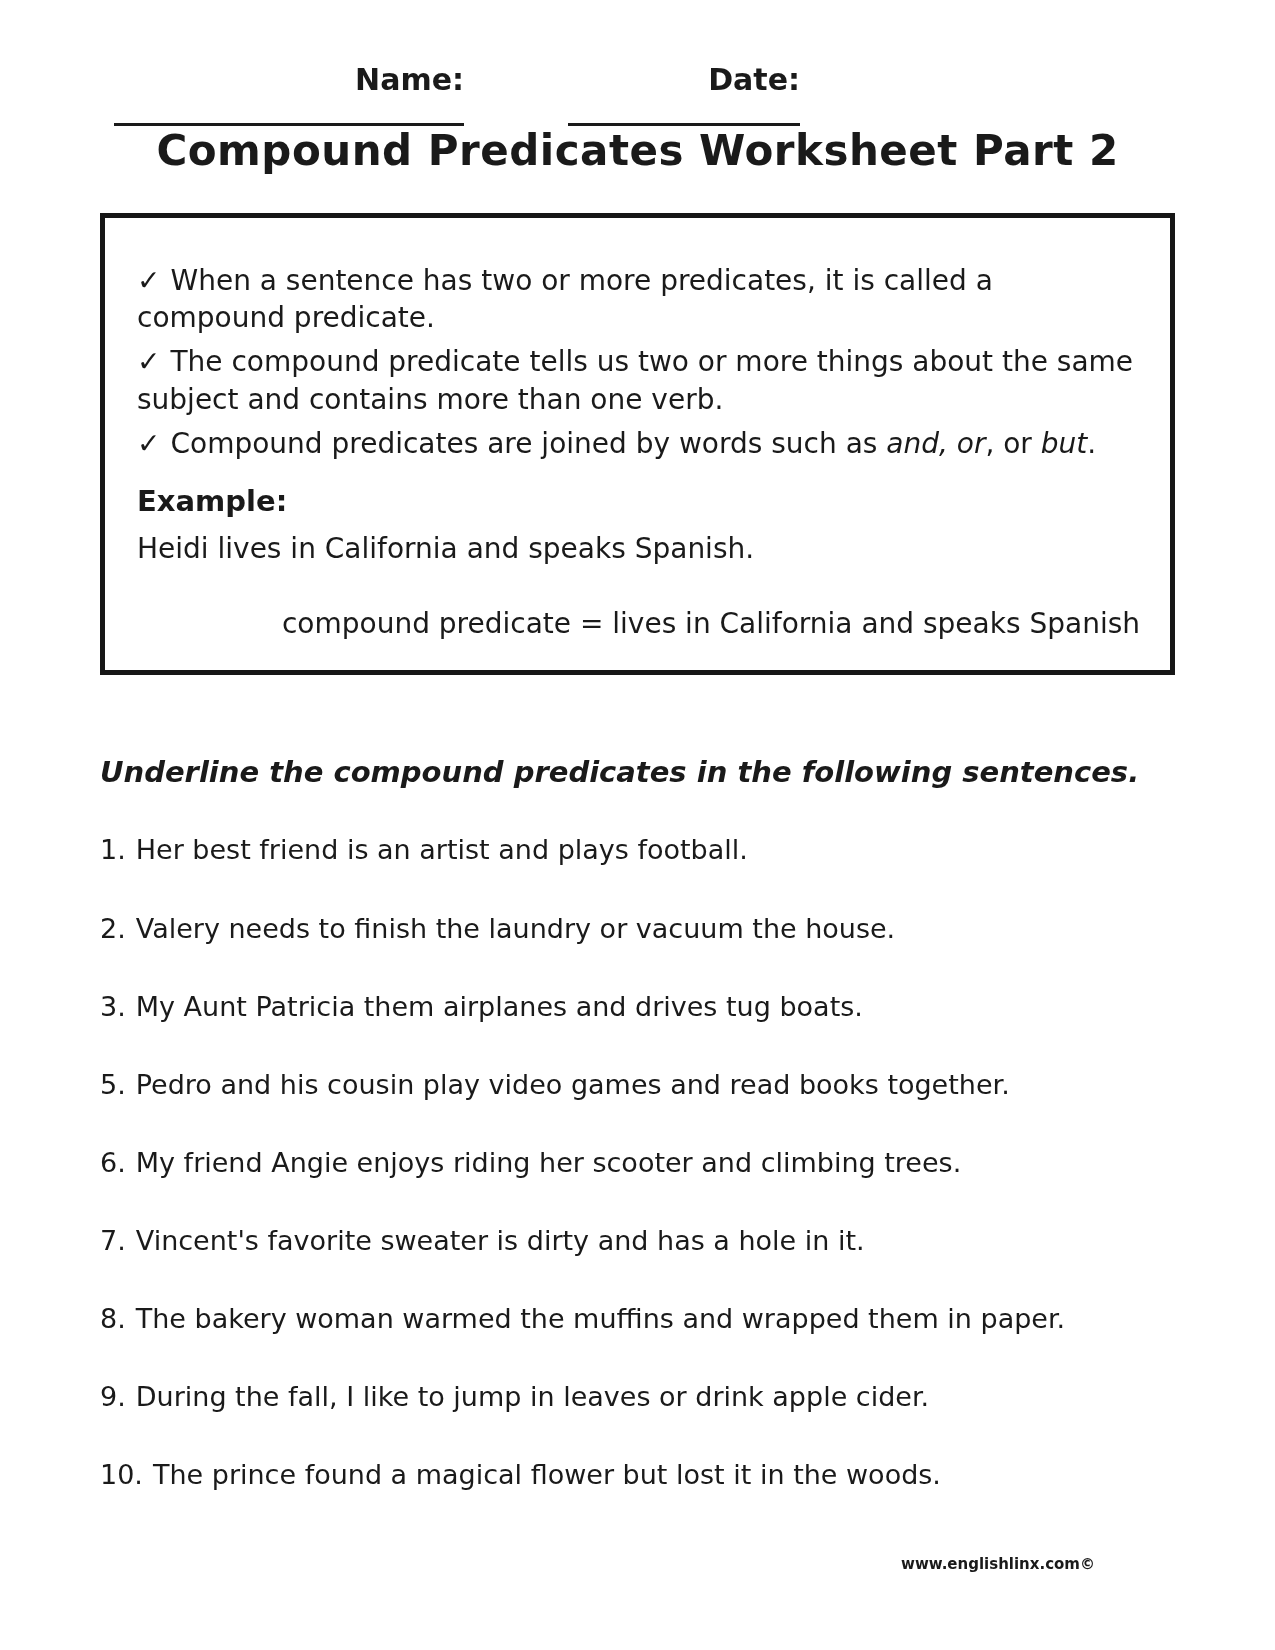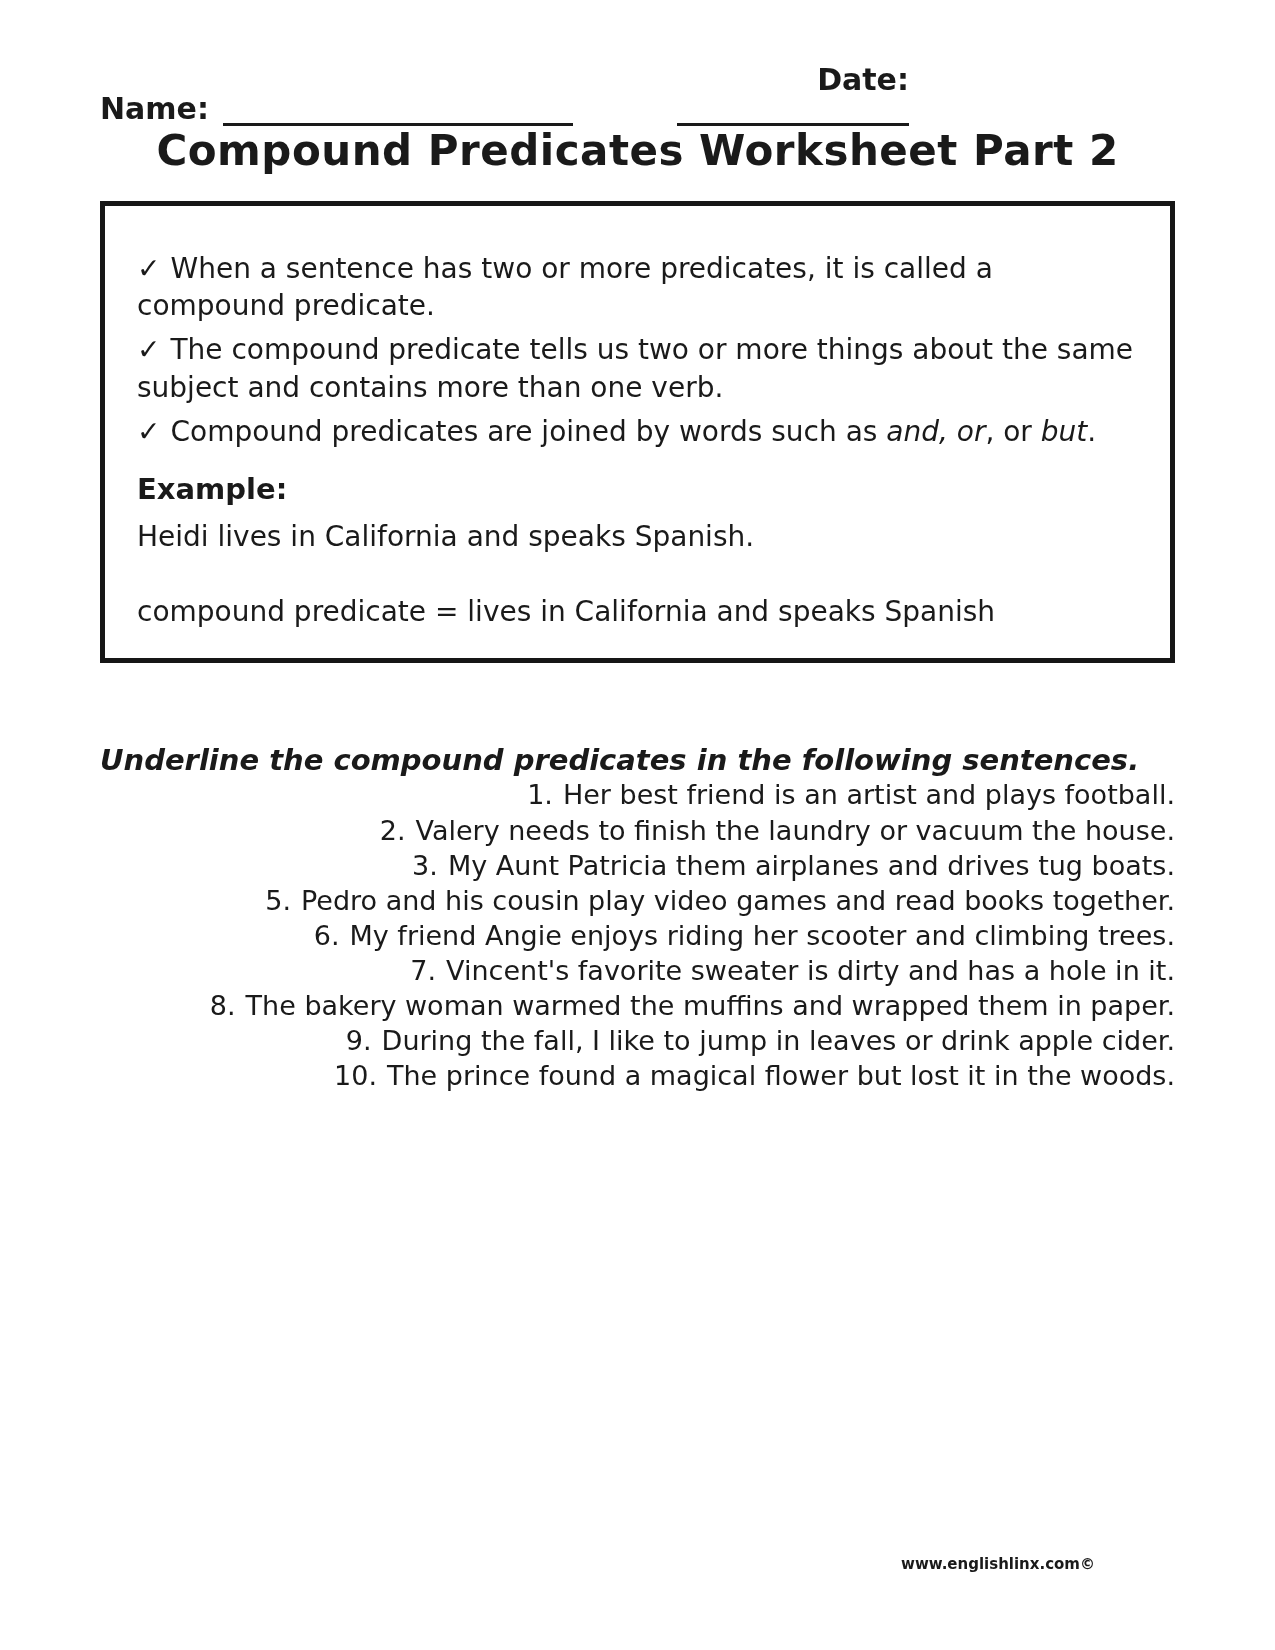--- a/index.html
+++ b/index.html
@@ -20,7 +20,7 @@
     font-size:30px;
     font-weight:bold;
   }
-  .name-field { display:flex; align-items:flex-end; }
+  .name-field { display:flex; align-items:flex-end;flex-direction:column; }
   .date-field { display:flex; align-items:flex-end; margin-left:90px;flex-direction:column; }
   .blank {
     display:inline-block;

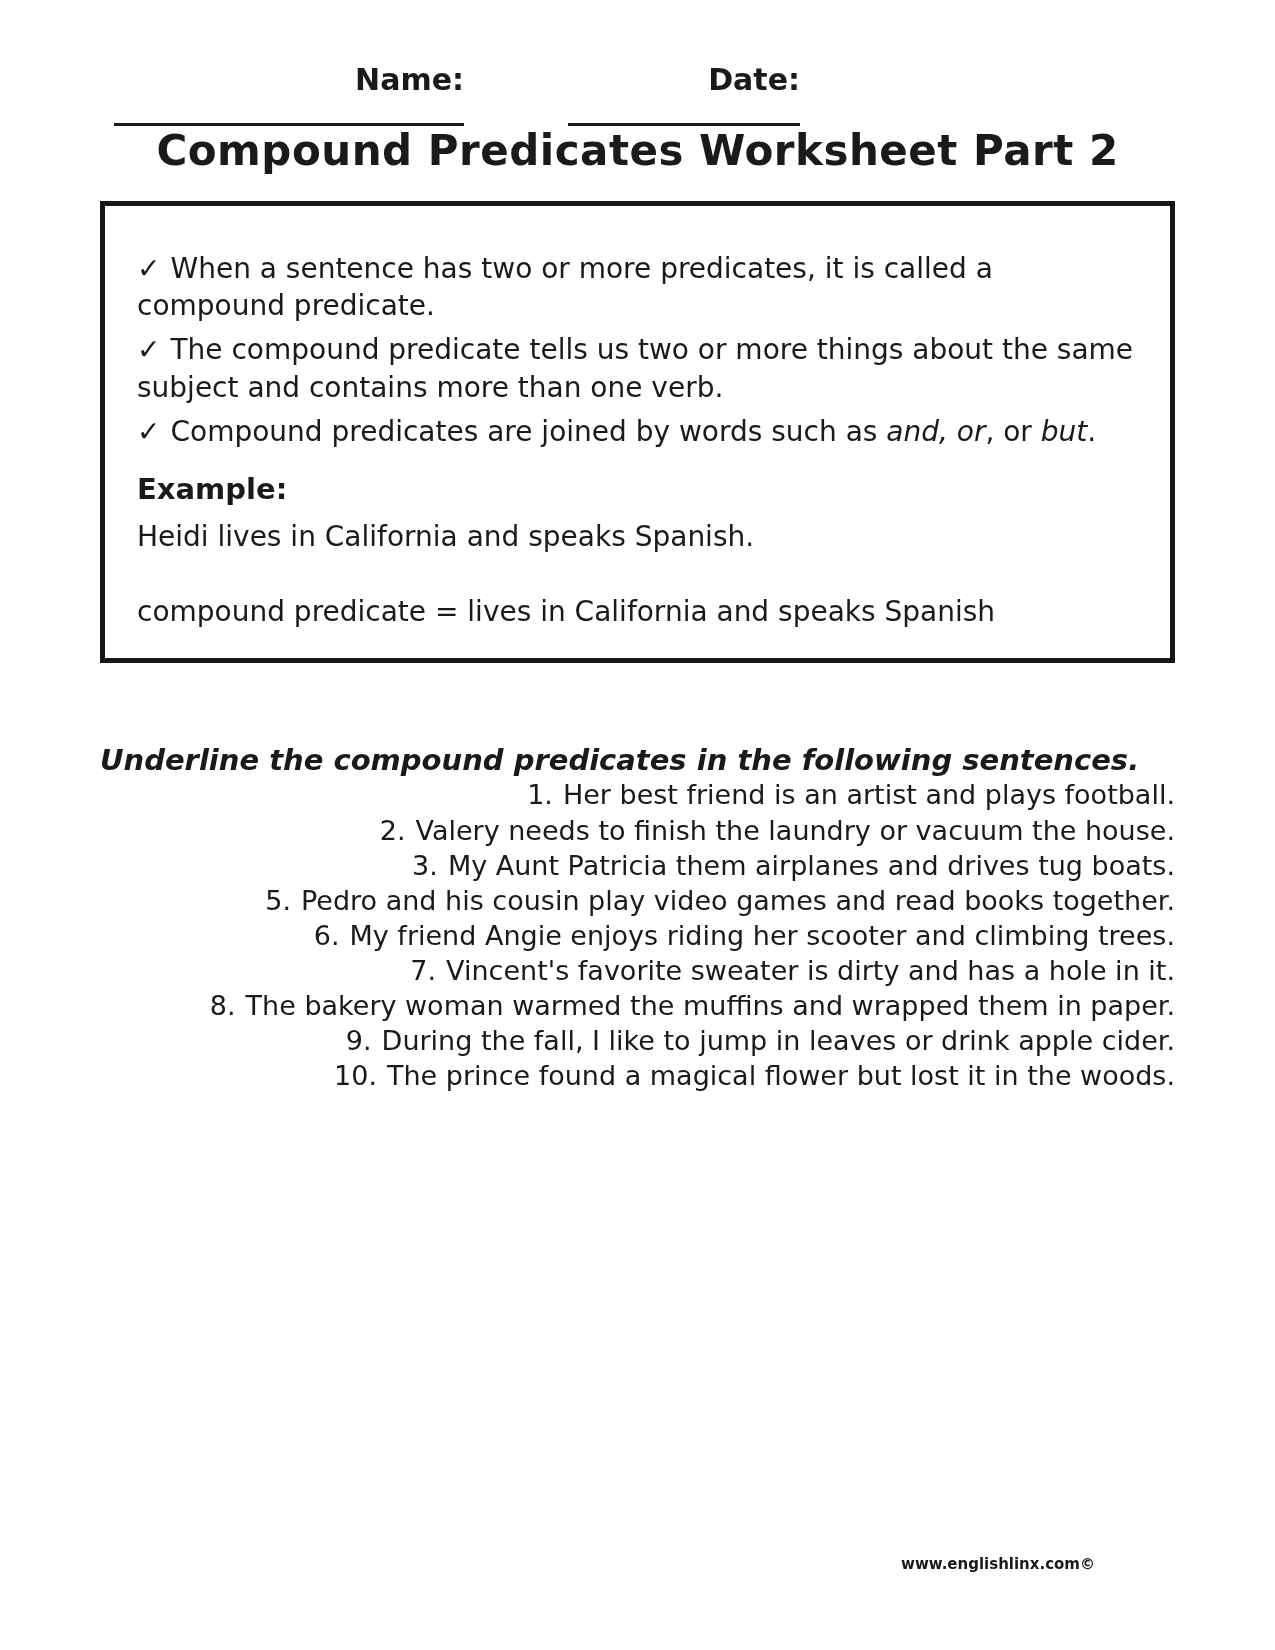--- a/index.html
+++ b/index.html
@@ -41,7 +41,7 @@
 
   
   .info-box {
-    margin-top:26px;
+    margin-top:38px;
     border:5px solid #161616;
     padding:44px 30px 30px 32px;
     font-size:28px;

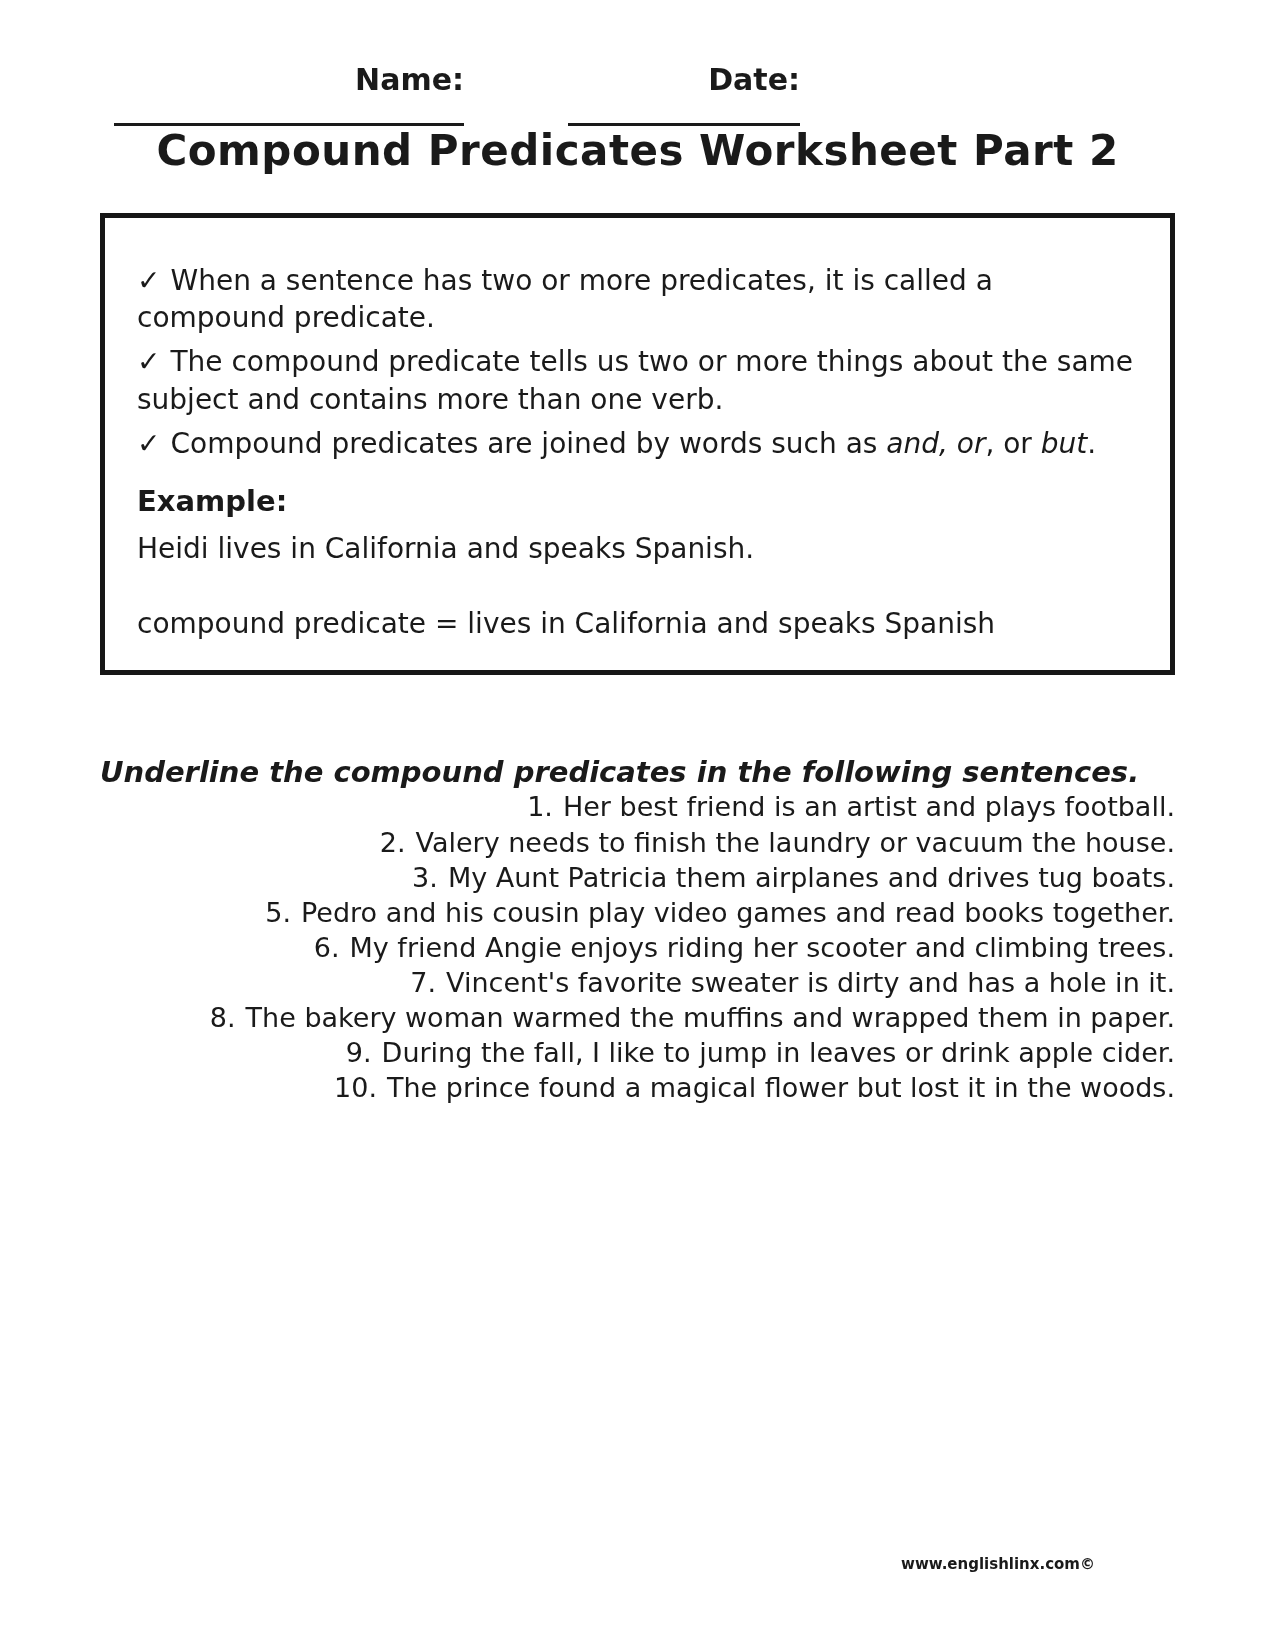--- a/index.html
+++ b/index.html
@@ -50,7 +50,7 @@
   .check { display:inline-block; margin-right:10px; }
   .example-label { font-weight:bold; font-size:29px; margin-top:22px; }
   .example-sentence { text-align:left; margin-top:14px; }
-  .example-answer { text-align:left; margin-top:42px; }
+  .example-answer { text-align:right; margin-top:42px; }
 
   
   .instruction {

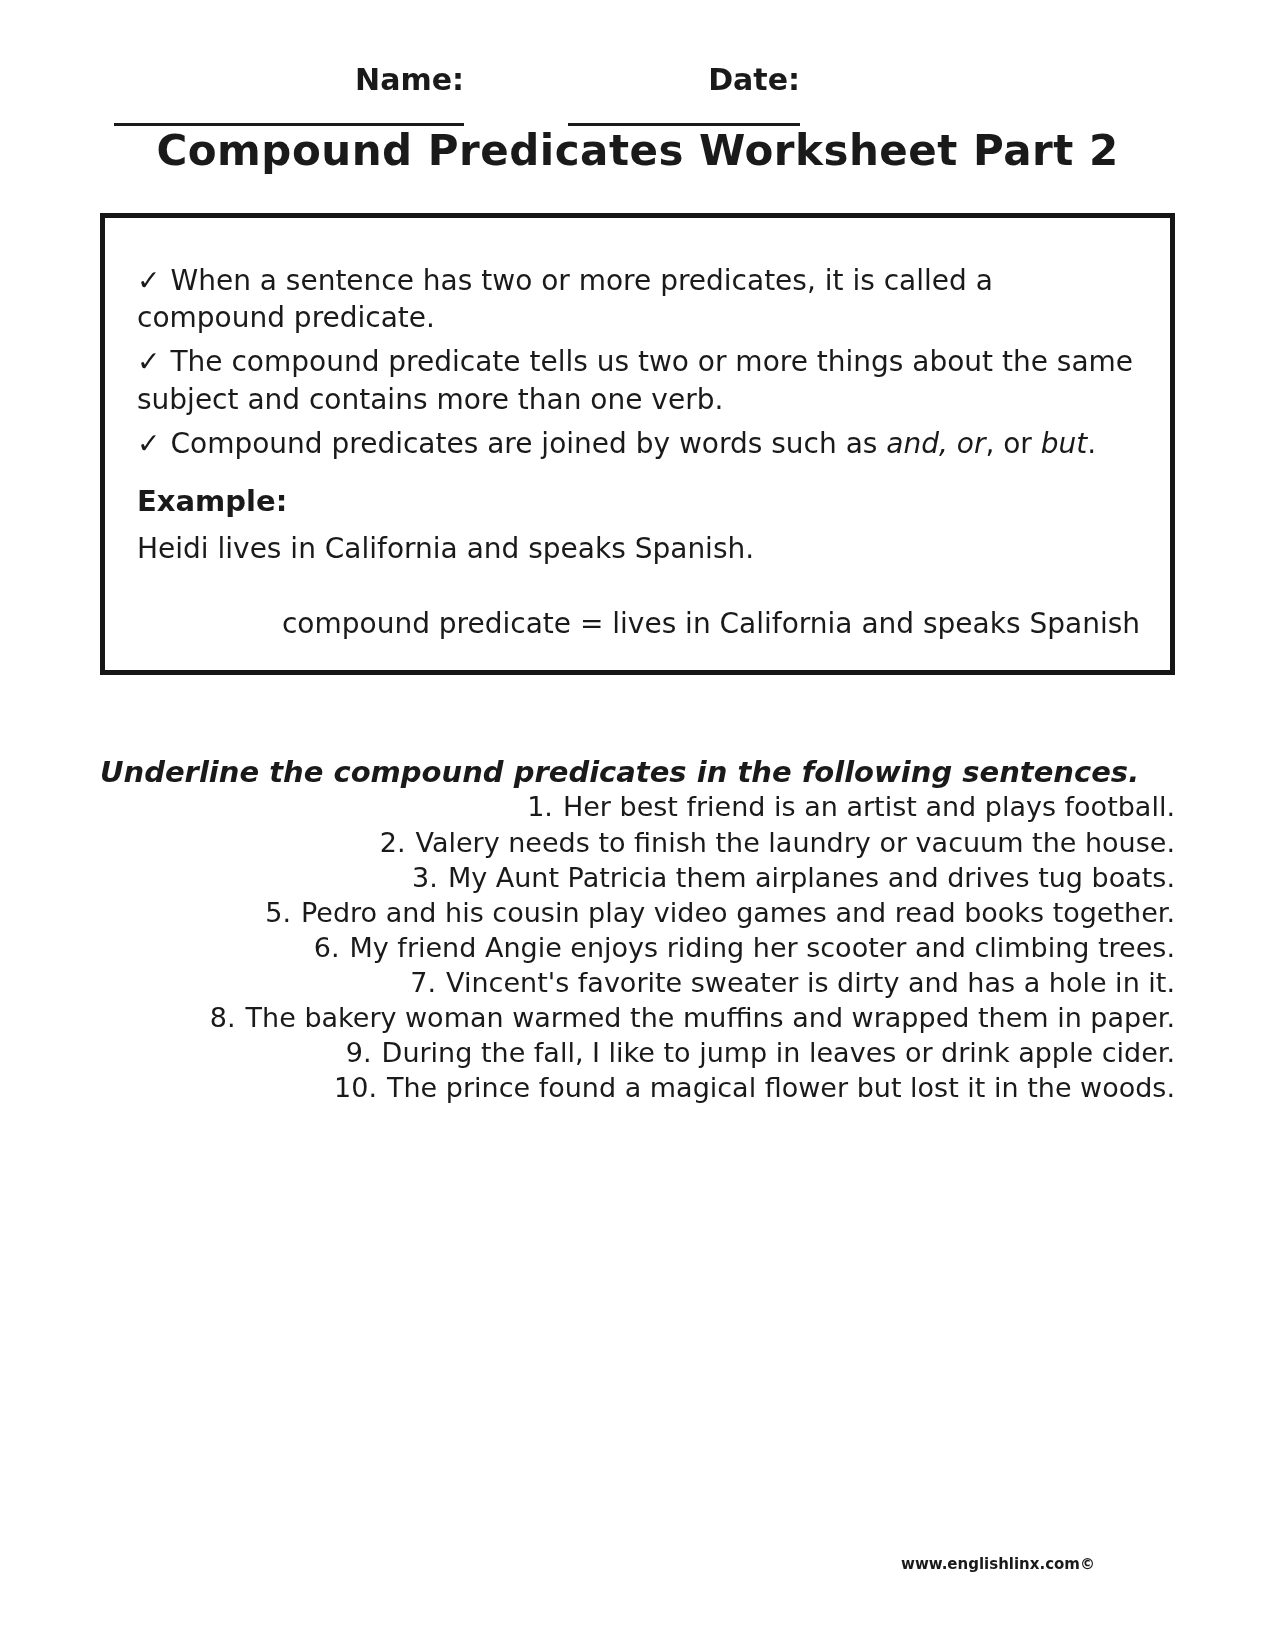--- a/index.html
+++ b/index.html
@@ -62,10 +62,10 @@
 
   
   .sentence {
+    margin-top:43px;
     font-size:27px;
     line-height:1.3;
     white-space:nowrap;
-    text-align:right;
   }
   .sentence .num { margin-right:10px; }
 

